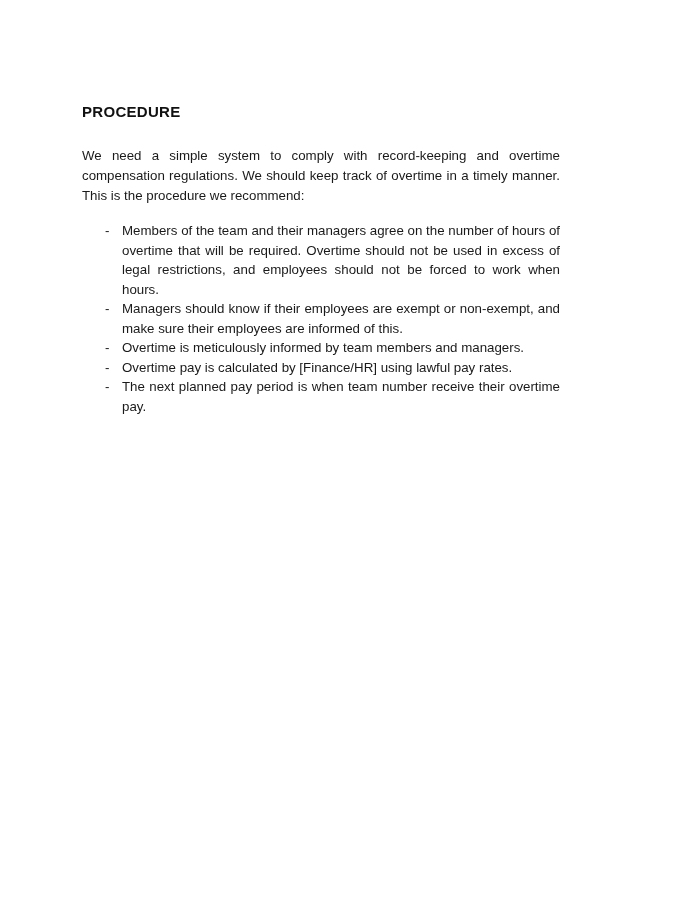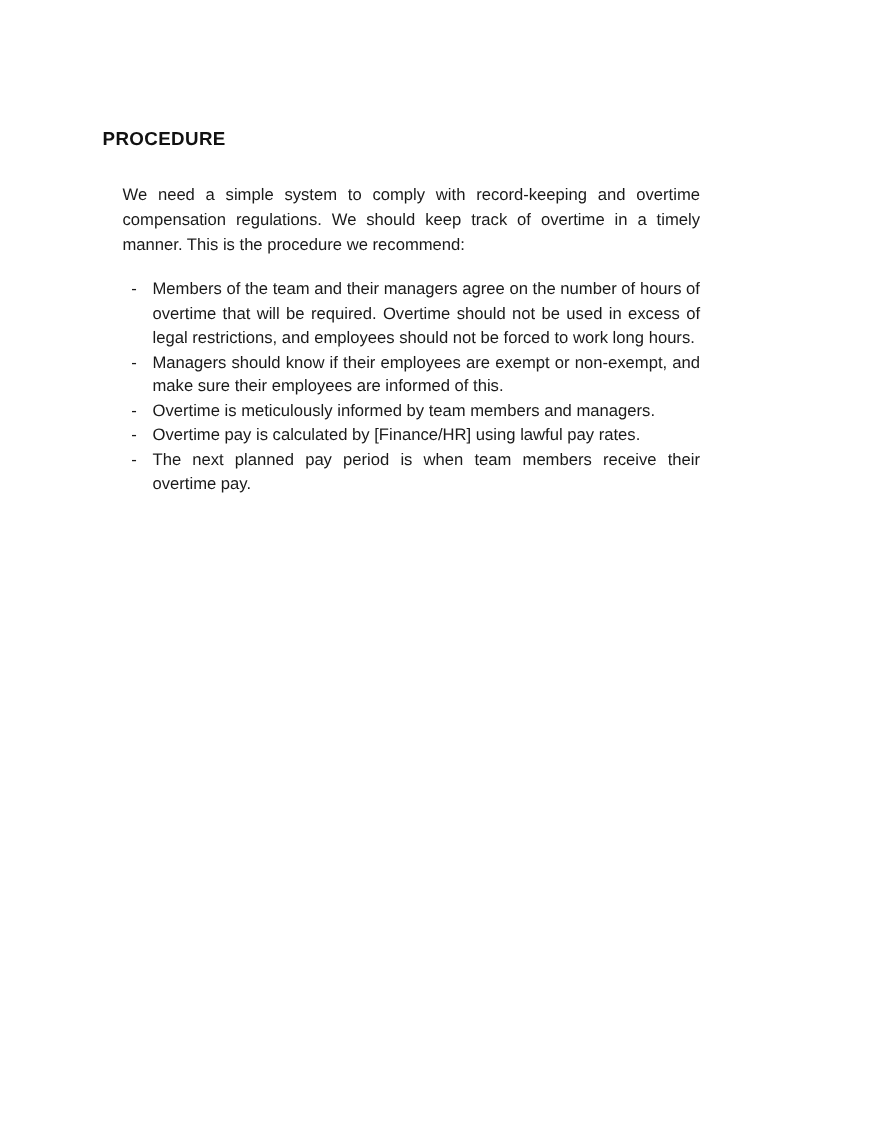--- a/index.html
+++ b/index.html
@@ -32,7 +32,7 @@
     font-size: 13.3px;
     line-height: 20px;
     text-align: justify;
-    margin: 0 0 15px 16px;
+    margin: 0 0 15px 0;
   }
   .procedure-list {
     list-style: none;

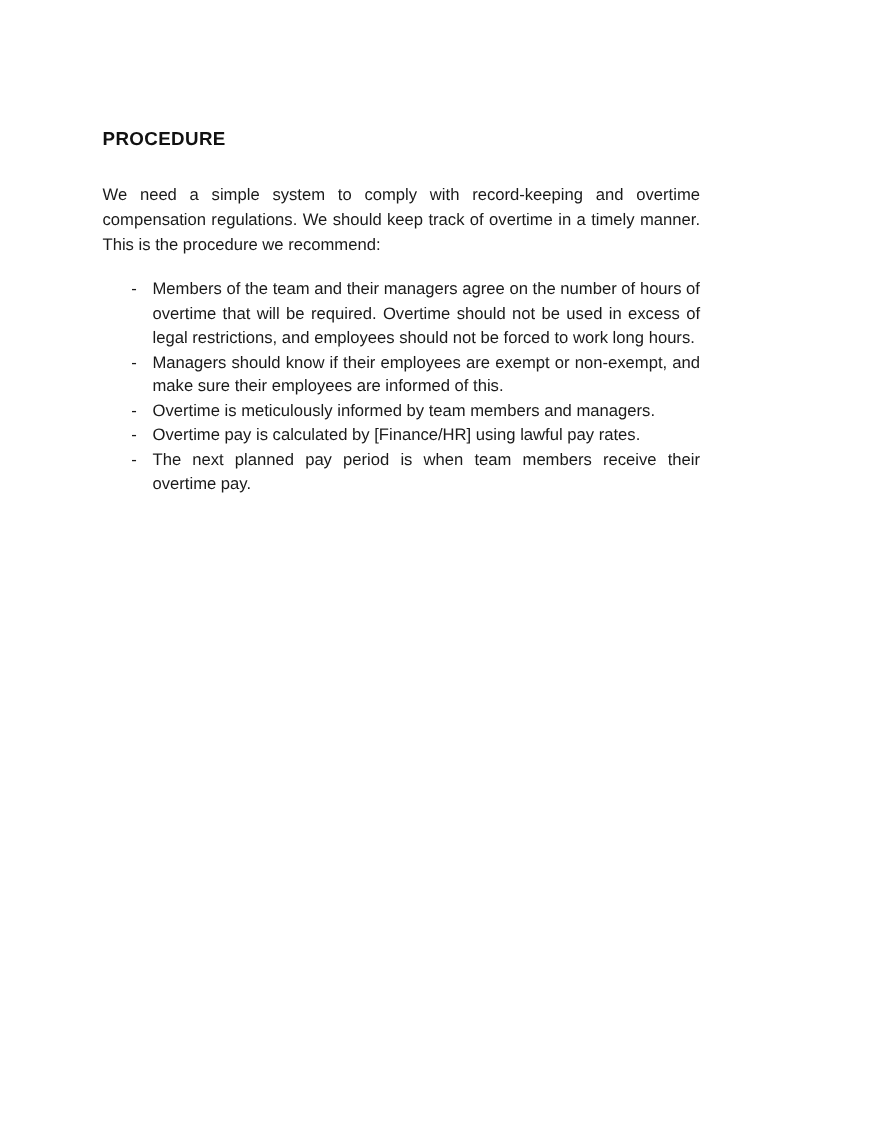--- a/index.html
+++ b/index.html
@@ -65,7 +65,7 @@
   <ul class="procedure-list">
     <li>
       <span class="marker">-</span>
-      <span class="item-text">Members of the team and their managers agree on the number of hours of overtime that will be required. Overtime should not be used in excess of legal restrictions, and employees should not be forced to work long hours.</span>
+      <span class="item-text">Members of the team and their managers agree on the number of hours of overtime that will be required. Overtime should not be used in excess of legal restrictions, and employees should not be forced to work when hours.</span>
     </li>
     <li>
       <span class="marker">-</span>

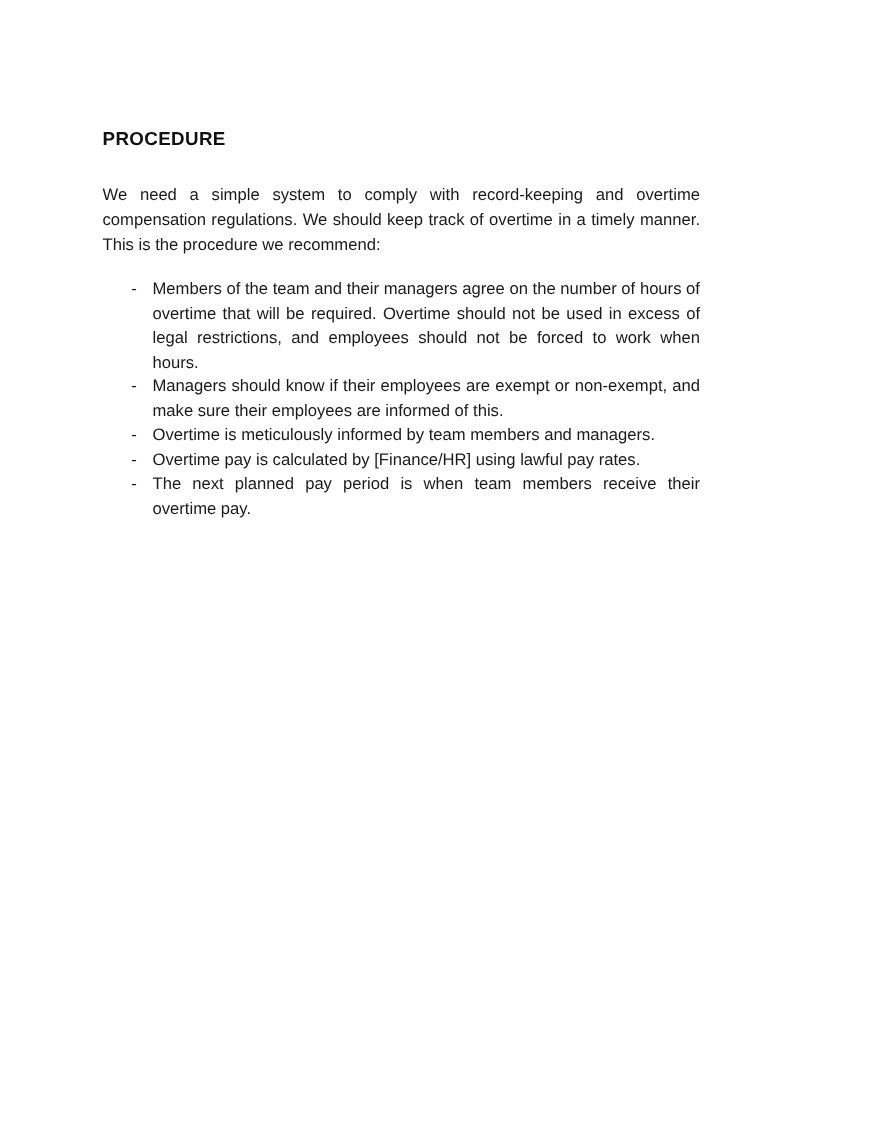--- a/index.html
+++ b/index.html
@@ -81,7 +81,7 @@
     </li>
     <li>
       <span class="marker">-</span>
-      <span class="item-text">The next planned pay period is when team members receive their overtime pay.</span>
+      <span class="item-text">The next planned pay period is when team number receive their overtime pay.</span>
     </li>
   </ul>
 </div>

